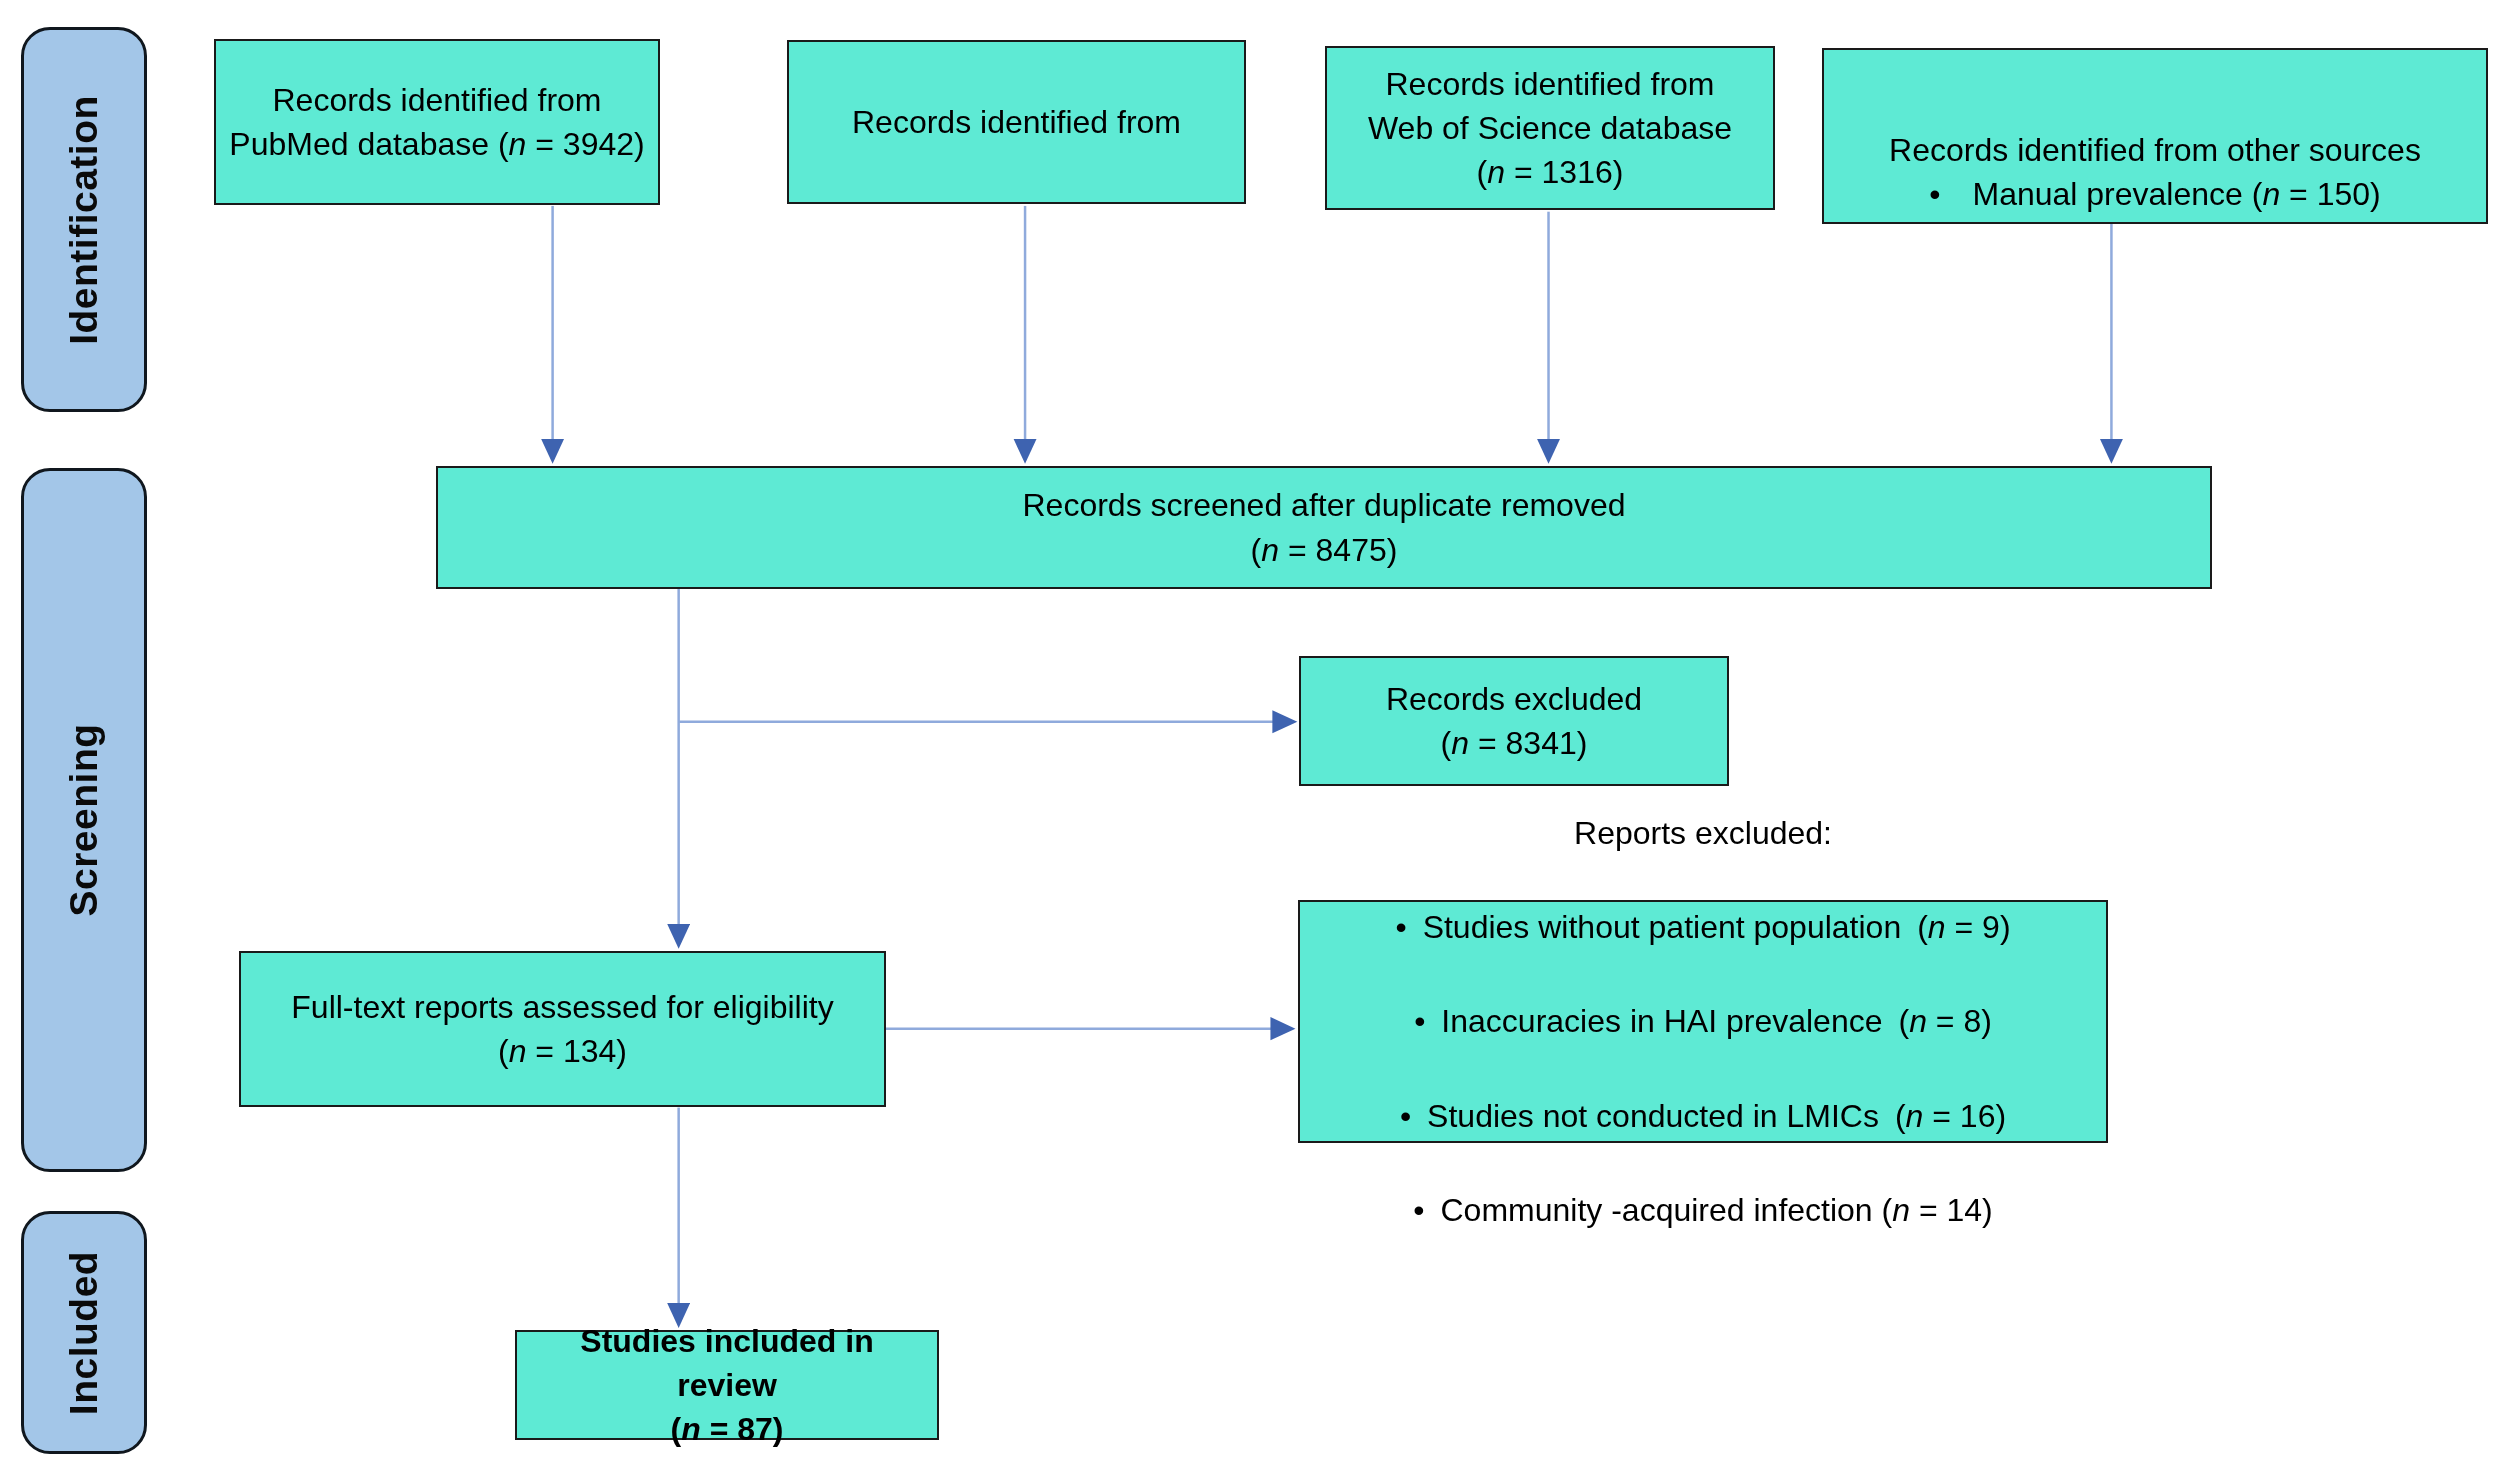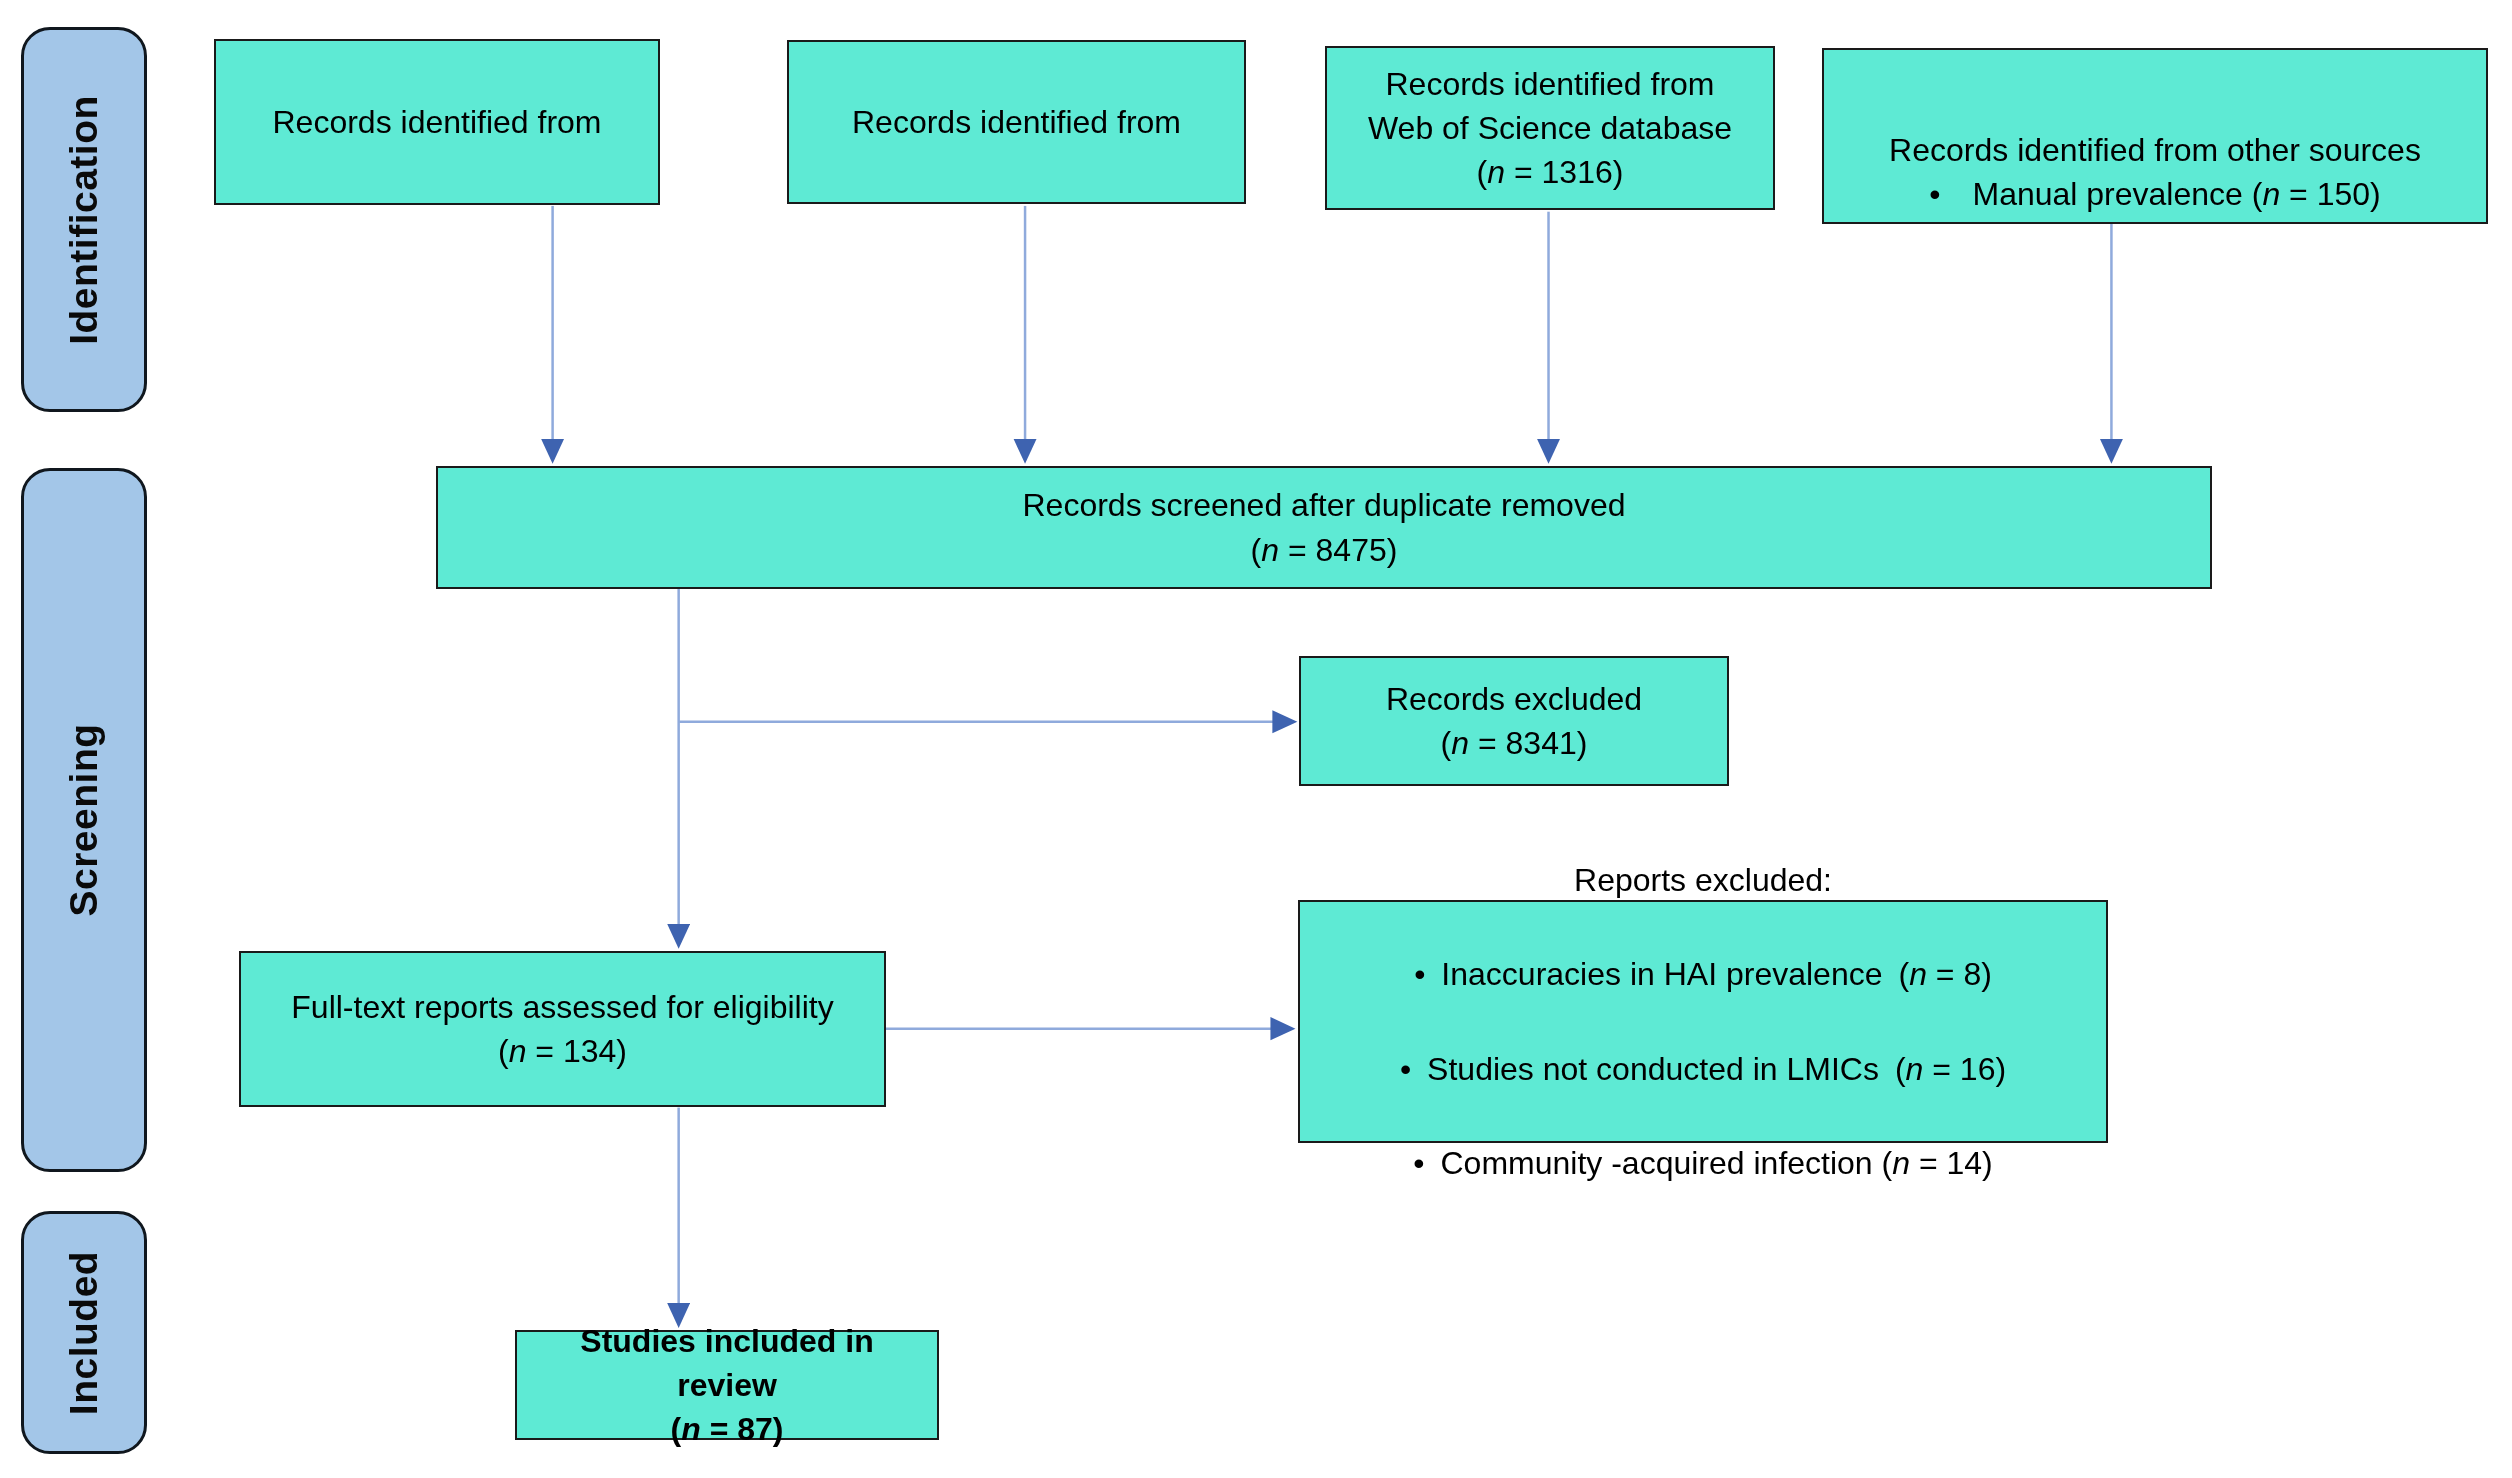--- a/index.html
+++ b/index.html
@@ -101,6 +101,7 @@
 
   <div class="fbox" style="left:214px; top:39px; width:446px; height:166px;">
       <div><span>Records identified from</span></div>
+      <div><span>PubMed database (</span><i>n</i><span> = 3942)</span></div>
     </div>
 
   <div class="fbox" style="left:787px; top:40px; width:459px; height:164px;">

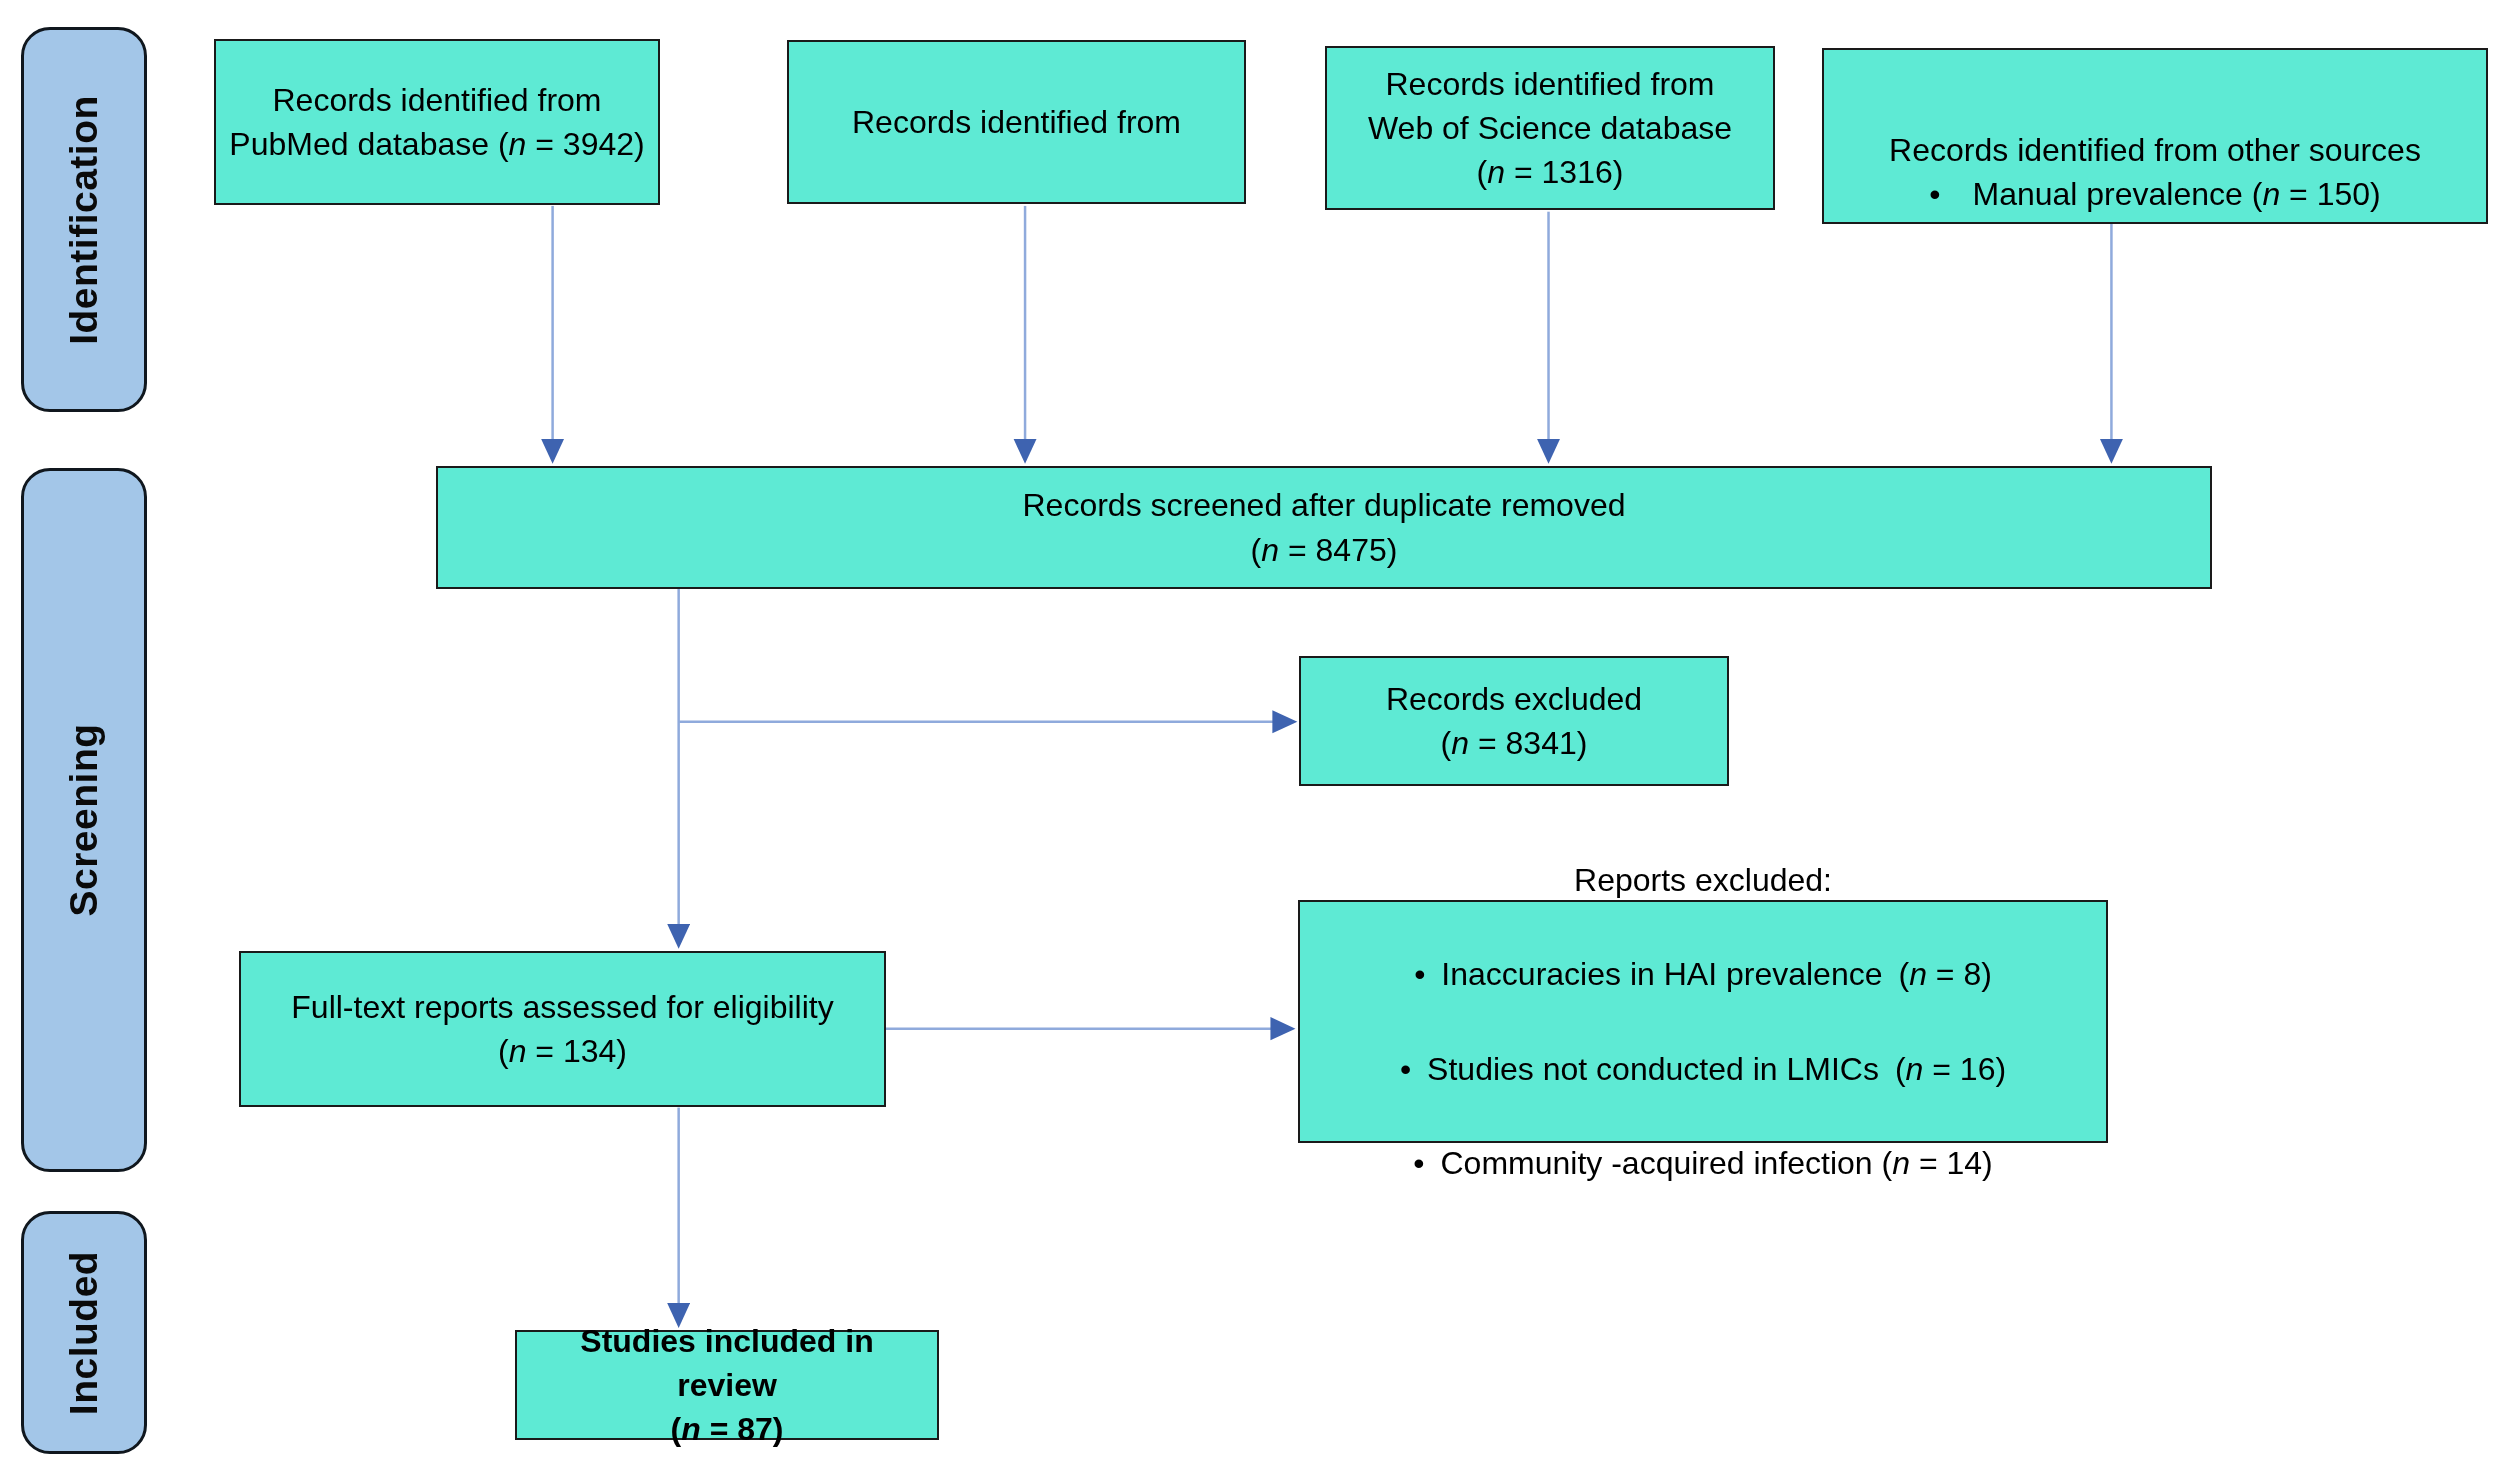--- a/index.html
+++ b/index.html
@@ -136,6 +136,7 @@
 
   <div class="fbox" style="left:1298px; top:900px; width:810px; height:243px; line-height:1.45;gap:48px;">
       <div><span>Reports excluded:</span></div>
+      <div><span>• Studies without patient population (</span><i>n</i><span> = 9)</span></div>
       <div><span>• Inaccuracies in HAI prevalence (</span><i>n</i><span> = 8)</span></div>
       <div><span>• Studies not conducted in LMICs (</span><i>n</i><span> = 16)</span></div>
       <div><span>• Community -acquired infection (</span><i>n</i><span> = 14)</span></div>

